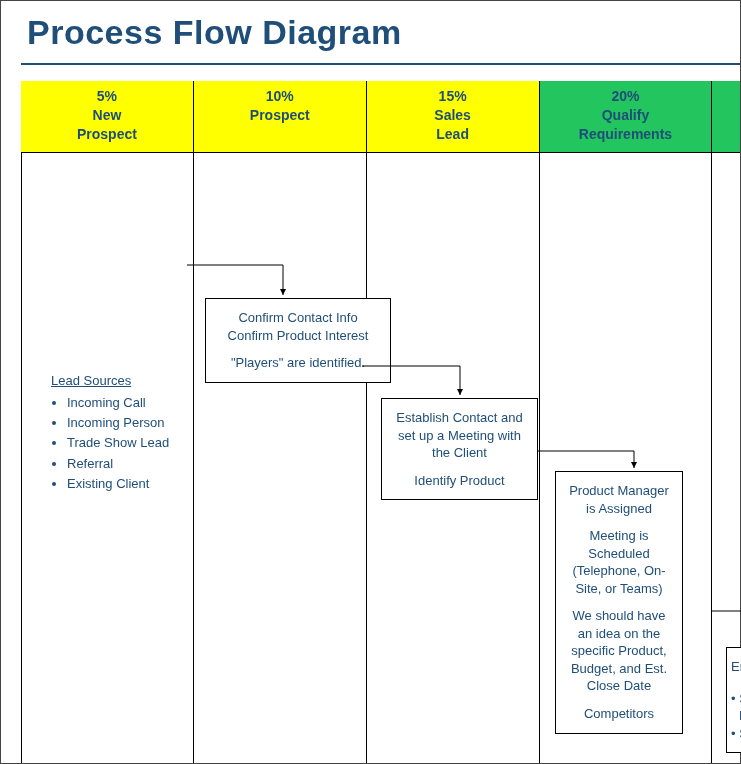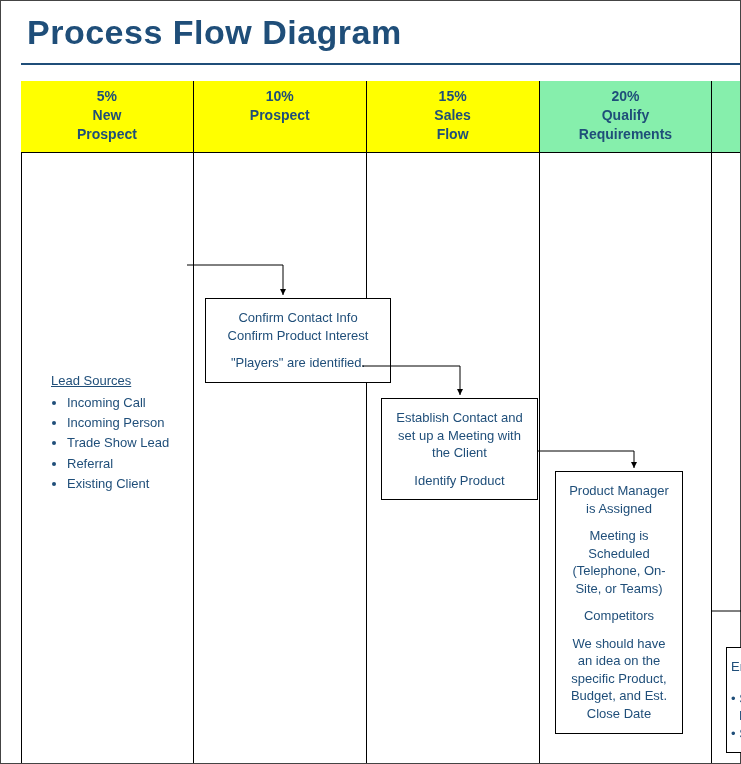--- a/index.html
+++ b/index.html
@@ -28,7 +28,7 @@
     border-bottom: 1px solid #000; color: #1f4e79; font-weight: 700; font-size: 14px;
     line-height: 1.35; height: 72px;
   }
-  .col-header.orange { background: #86efac; }
+  .col-header.orange { background: #22c55e; }
   .leftline {
     position: absolute; left: 20px; top: 80px; bottom: 0; width: 1px; background: #000;
   }

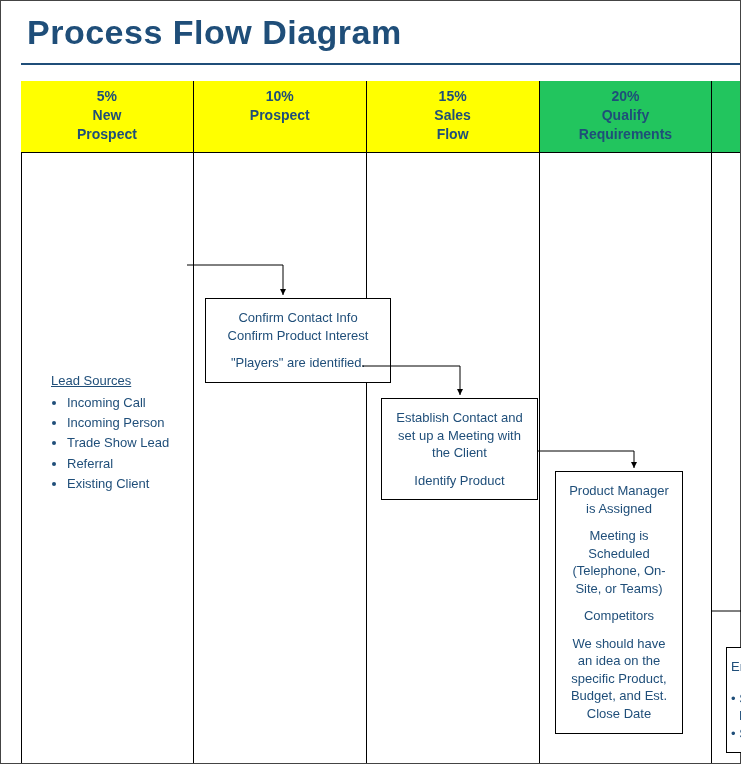--- a/index.html
+++ b/index.html
@@ -73,7 +73,7 @@
       <div class="col-header">
         <div>15%</div>
         <div>Sales</div>
-        <div>Flow</div>
+        <div>Lead</div>
       </div>
     </div>
     <div class="col">

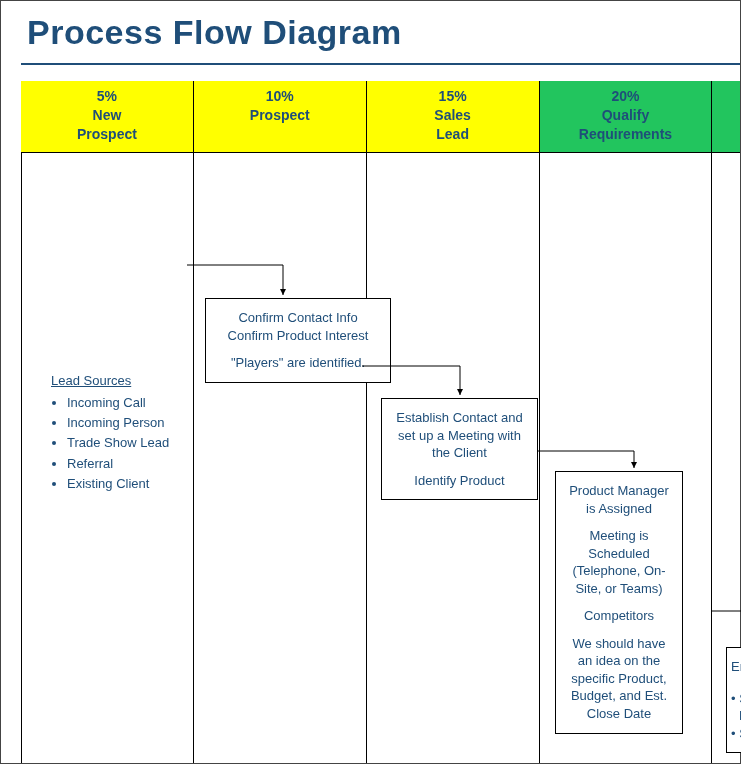--- a/index.html
+++ b/index.html
@@ -102,8 +102,8 @@
   <div class="box" style="left:554px; top:470px; width:128px;">
     <p>Product Manager is Assigned</p>
     <p>Meeting is Scheduled (Telephone, On-Site, or Teams)</p>
+    <p>We should have an idea on the specific Product, Budget, and Est. Close Date</p>
     <p>Competitors</p>
-    <p>We should have an idea on the specific Product, Budget, and Est. Close Date</p>
   </div>
 
   <div class="box" style="left:725px; top:646px; width:60px; text-align:left; padding:10px 4px;">

